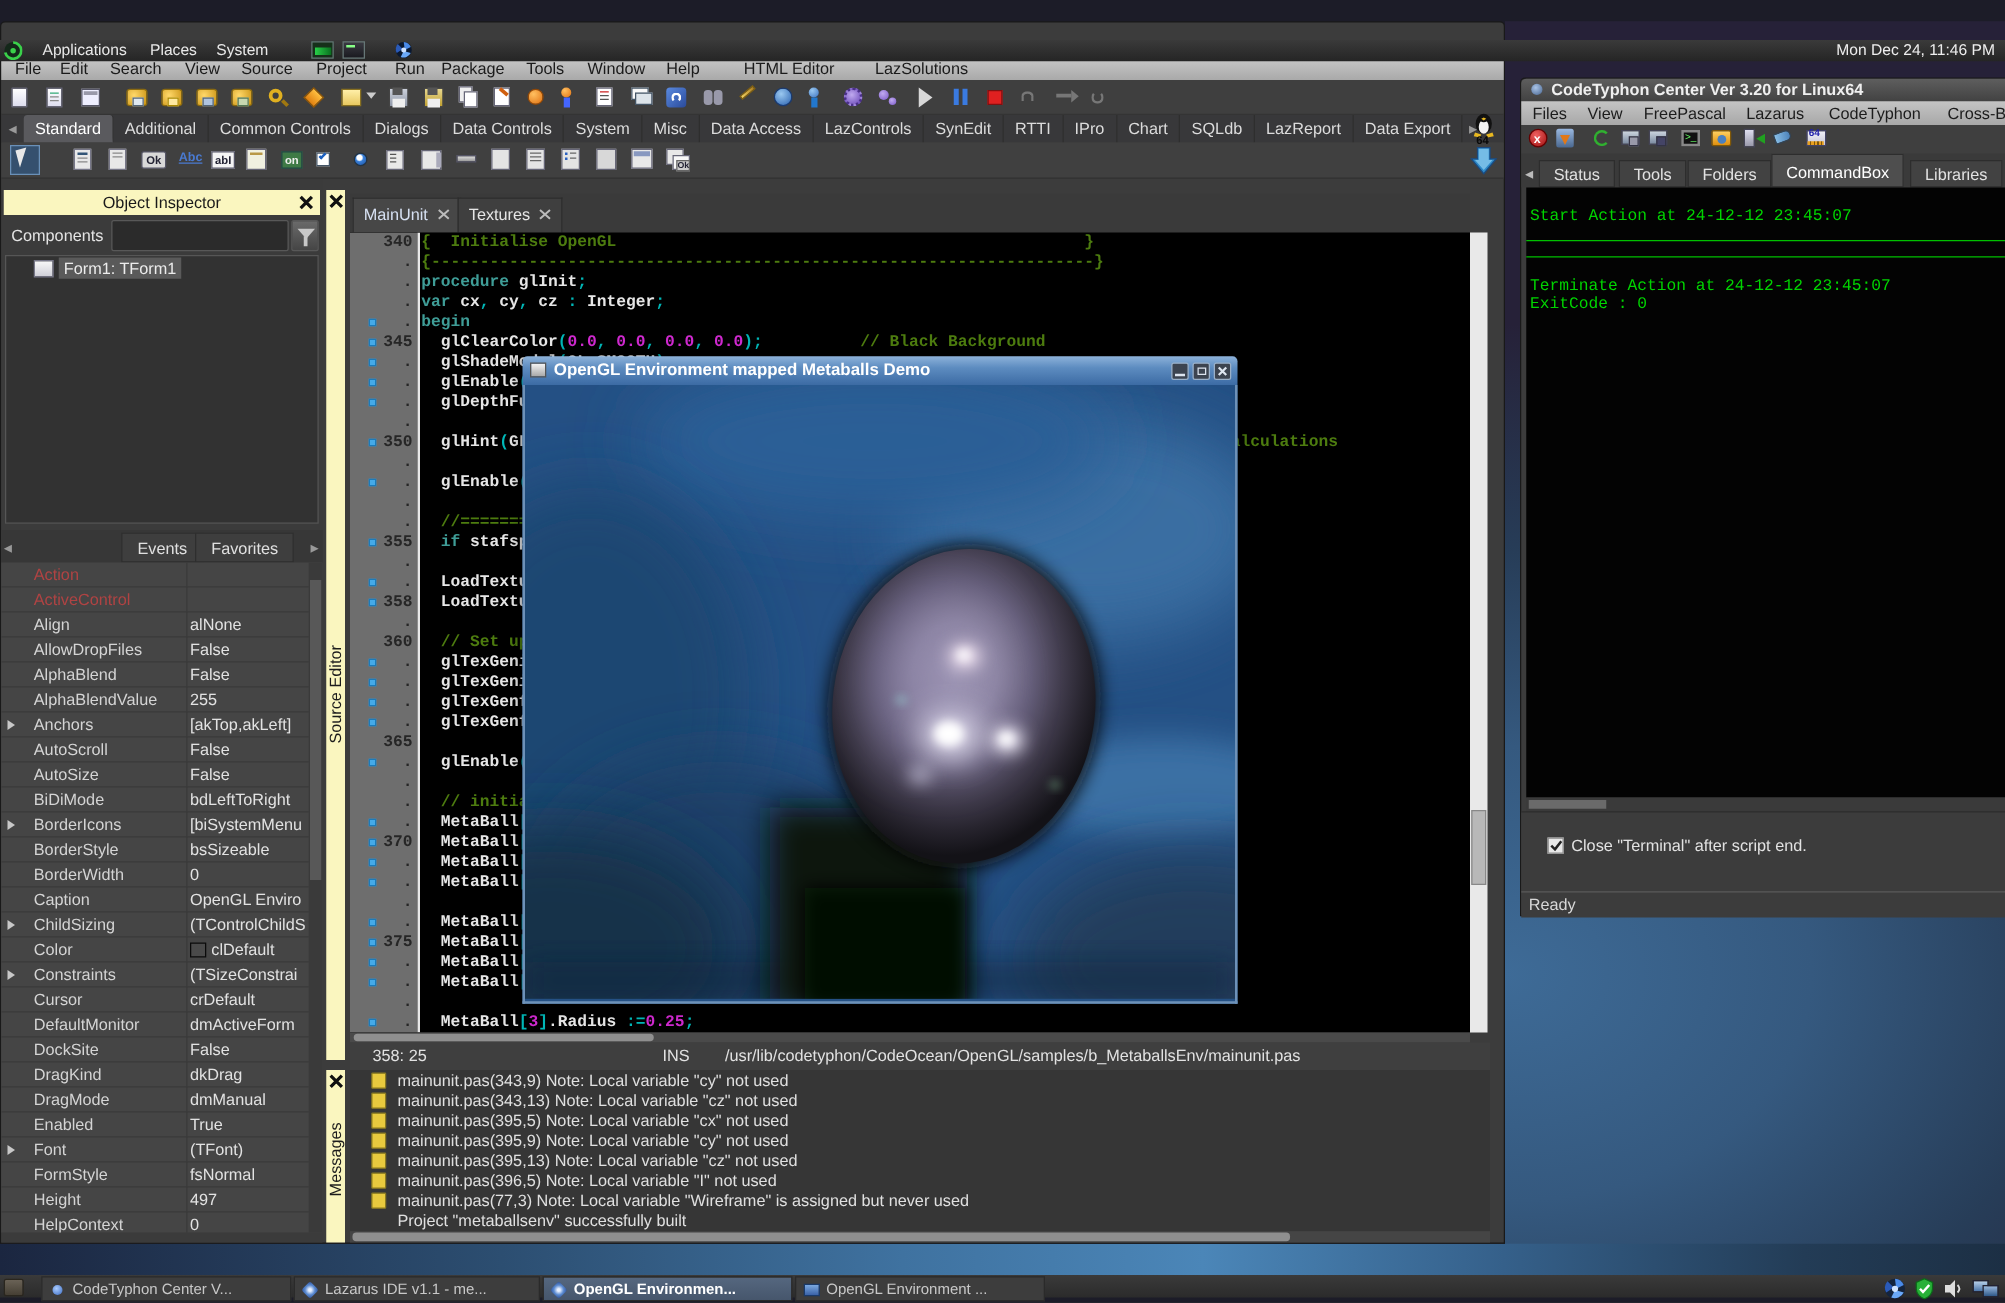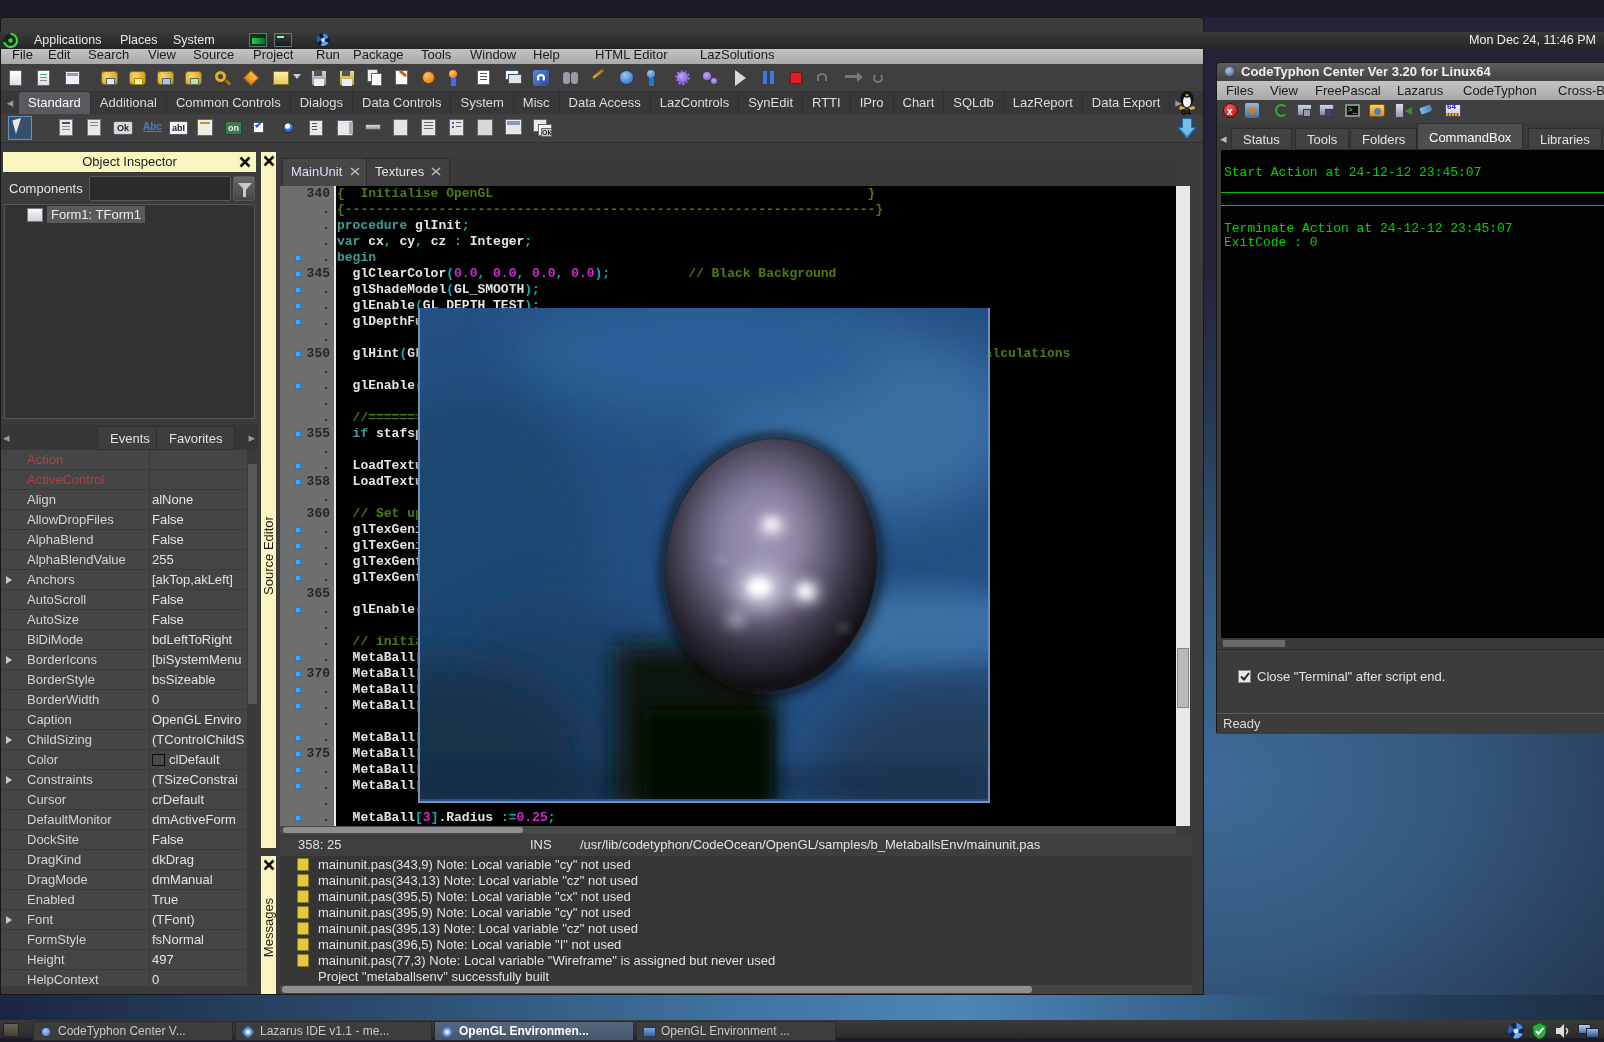--- a/index.html
+++ b/index.html
@@ -557,6 +557,19 @@
       <div class="th"></div>
     </div>
   <div class="abs" id="ogl">
+    <div id="ogltitle">
+      <span style="position:absolute;left:6px;top:5px;width:13px;height:12px;background:linear-gradient(#f4f4f4,#a8a8a8);border:1px solid #555;"></span>
+      <span style="position:absolute;left:25px;top:3px;">OpenGL Environment mapped Metaballs Demo</span>
+      <span class="oglbtn" style="left:519px;">
+          <span style="position:absolute;left:2px;top:8px;width:8px;height:2px;background:#dce4ee;"></span>
+        </span>
+      <span class="oglbtn" style="left:536px;">
+          <span style="position:absolute;left:3px;top:3px;width:7px;height:6px;border:1.5px solid #dce4ee;"></span>
+        </span>
+      <span class="oglbtn" style="left:553px;"><svg width="12" height="12" viewBox="0 0 12 12">
+            <path d="M3 3 L9 9 M9 3 L3 9" stroke="#dce4ee" stroke-width="1.8"></path>
+          </svg></span>
+    </div>
     <div id="oglbody"><svg width="568" height="491" viewBox="0 0 568 491">
 <defs>
   <filter id="b26" x="-60%" y="-60%" width="220%" height="220%">

